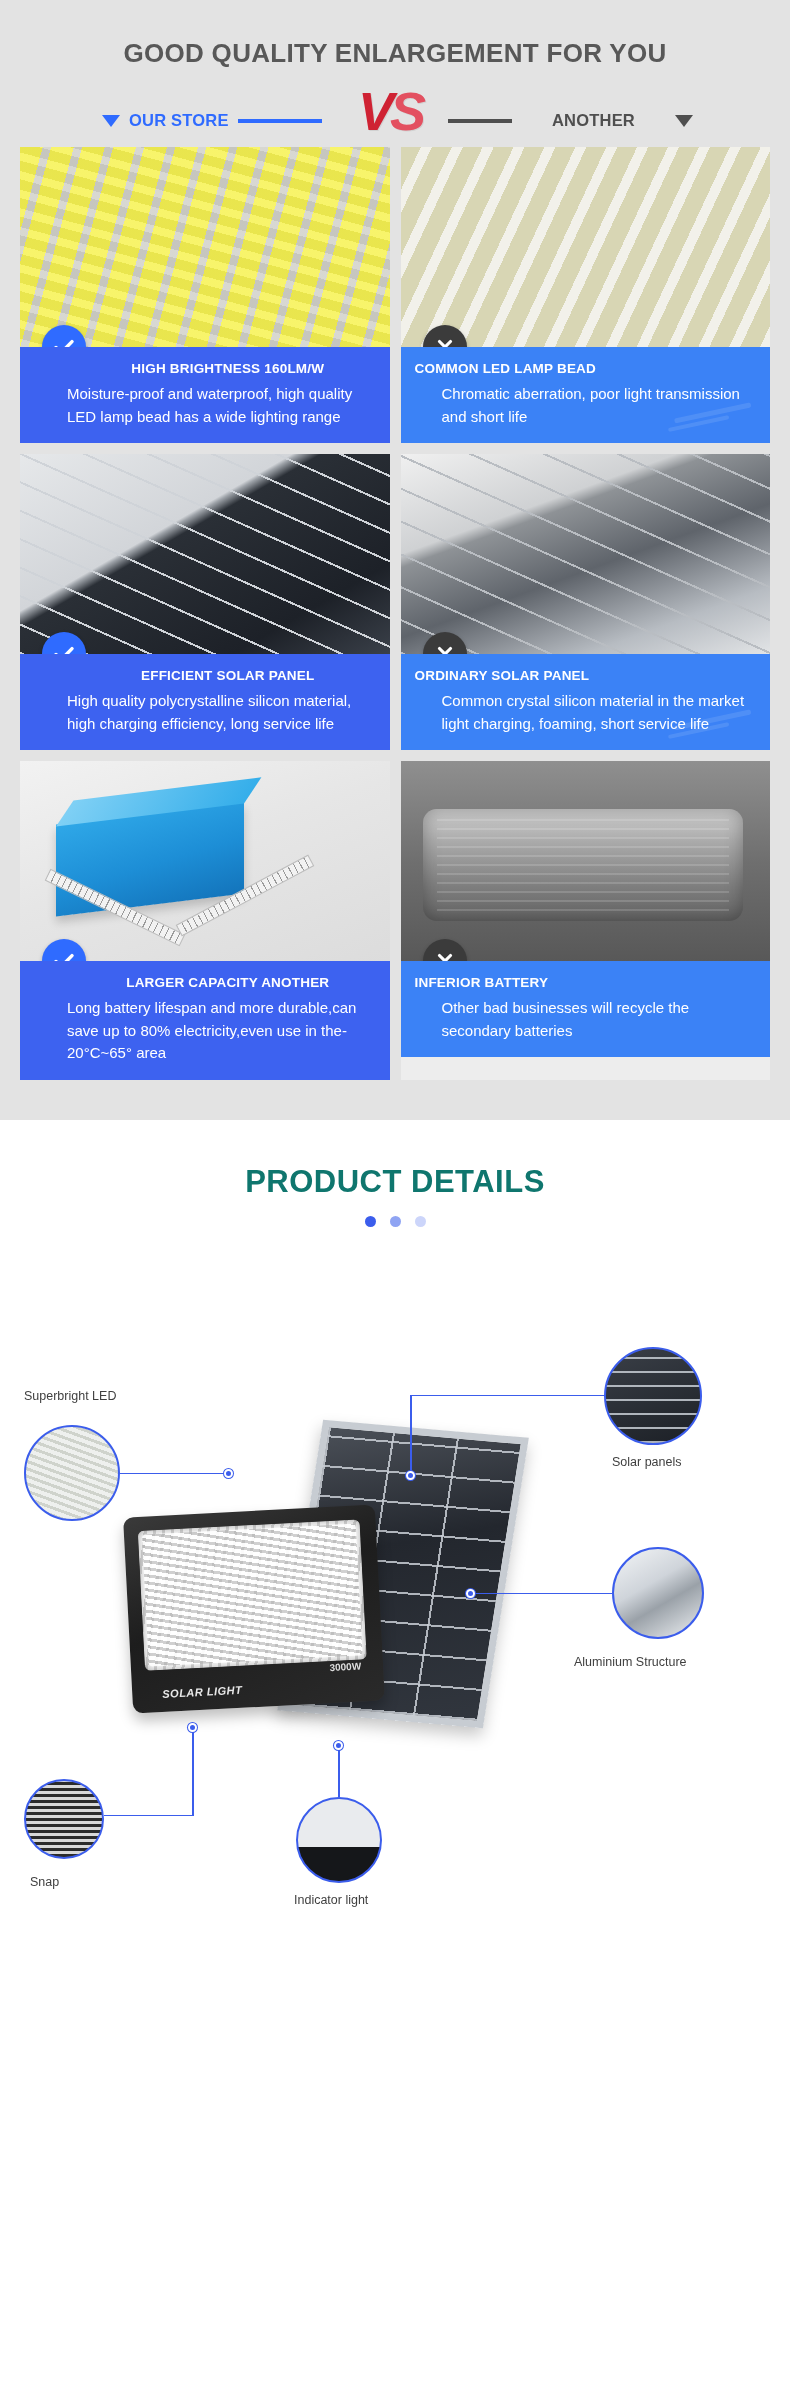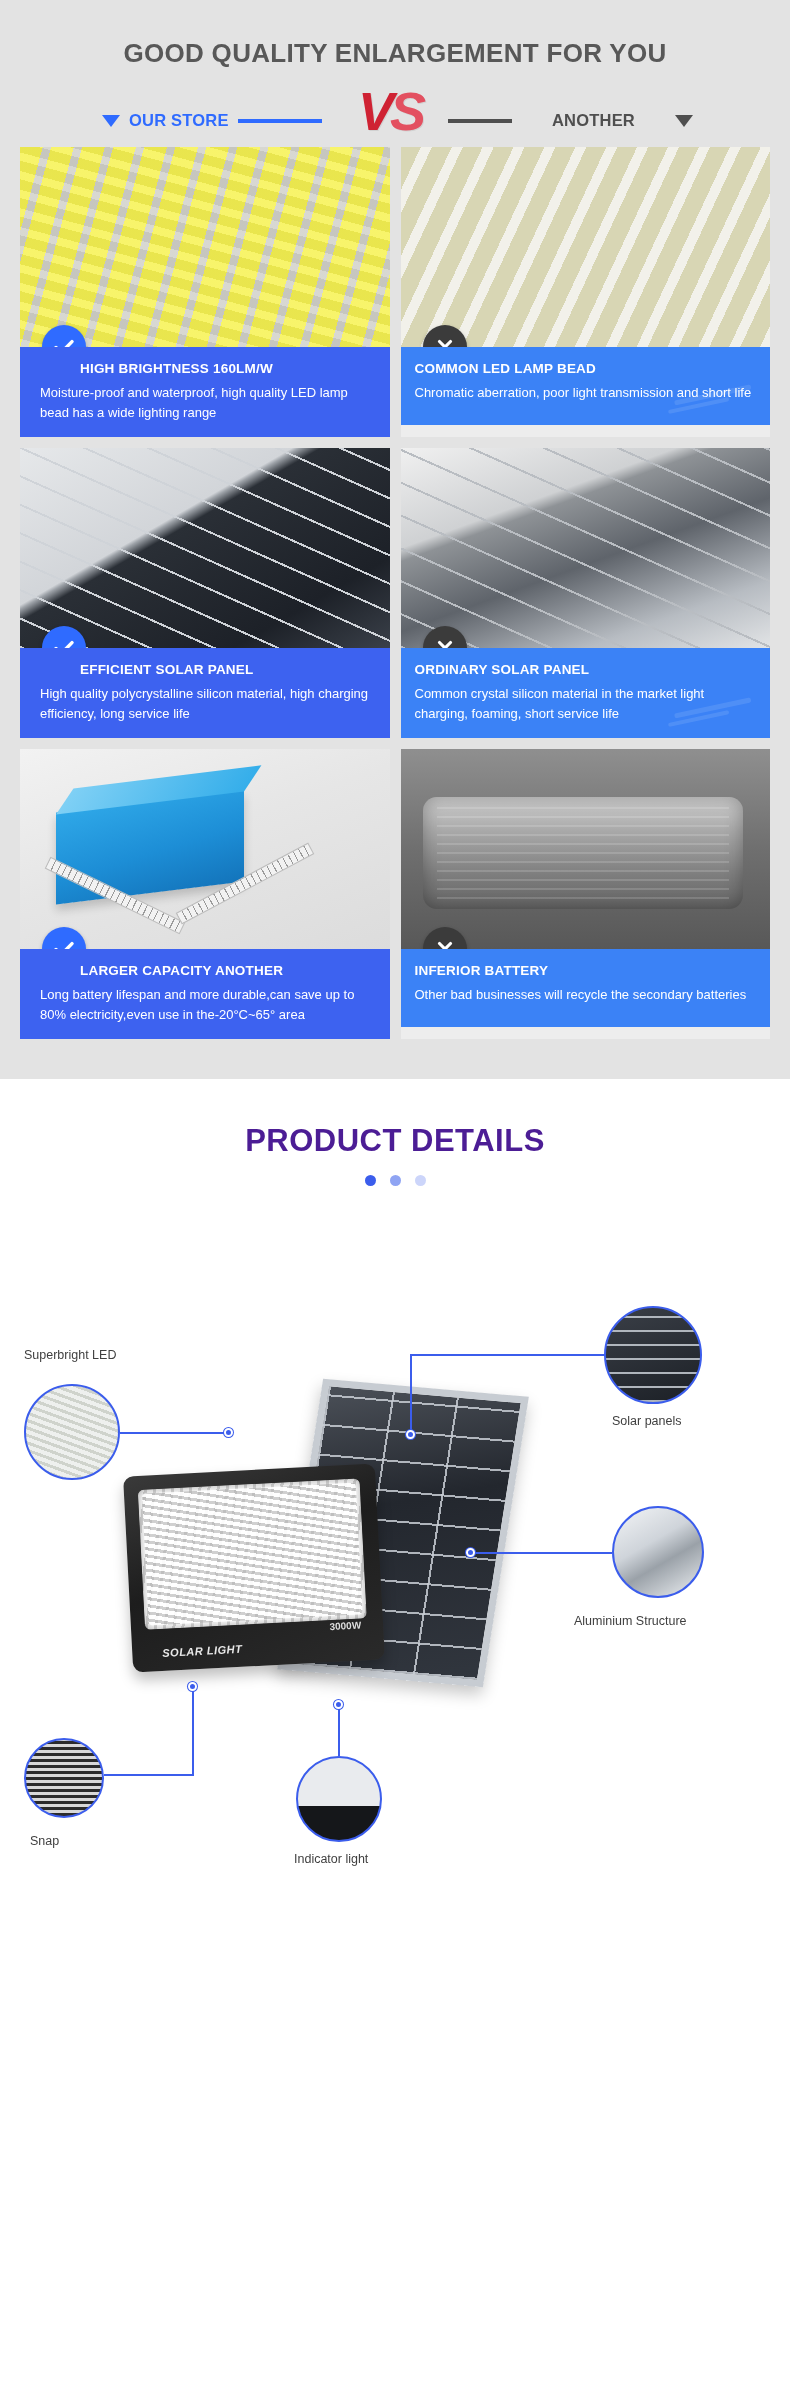--- a/index.html
+++ b/index.html
@@ -229,7 +229,7 @@
     letter-spacing: .2px;
     margin-bottom: 7px;
   }
-  .cap.ok .cap-title { padding-left: 46px; }
+  .cap.ok .cap-title { padding-left: 46px; text-align: center; }
   .cap-desc {
     color: #fff;
     font-size: 13px;

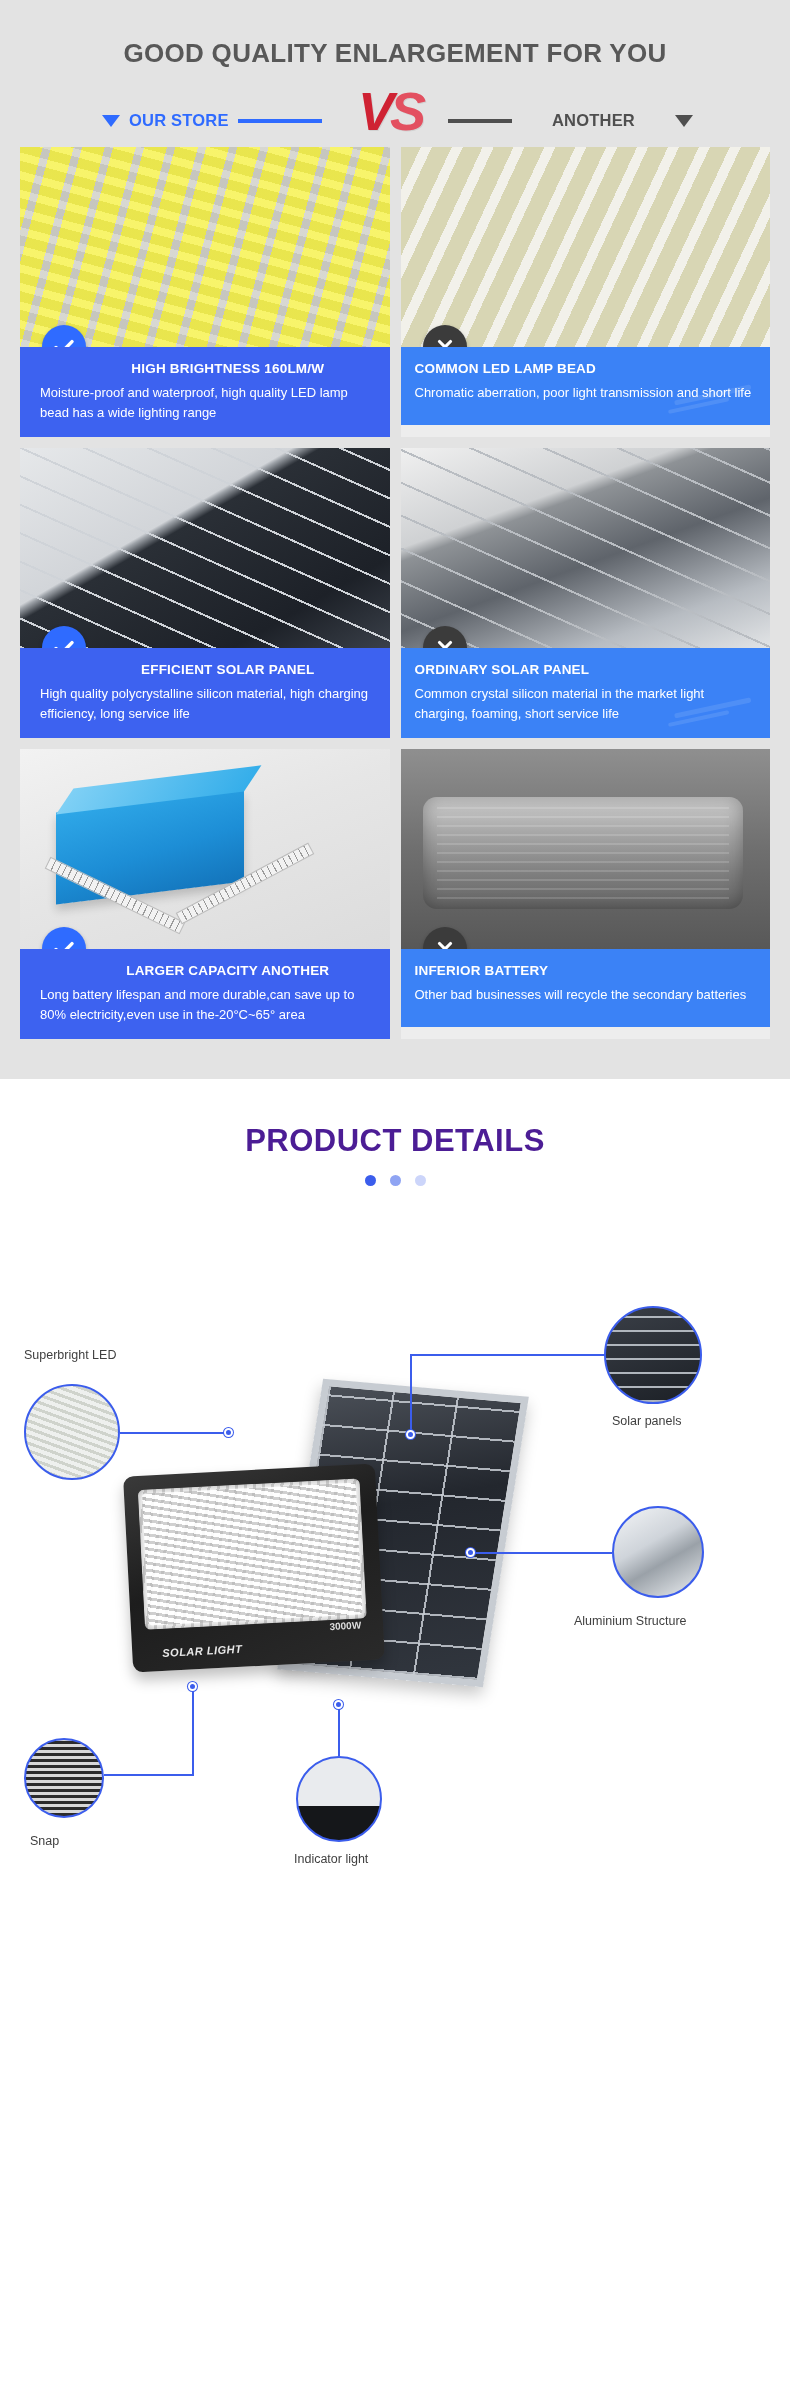--- a/index.html
+++ b/index.html
@@ -232,8 +232,9 @@
   .cap.ok .cap-title { padding-left: 46px; text-align: center; }
   .cap-desc {
     color: #fff;
-    font-size: 13px;
+    font-size: 15px;
     line-height: 1.5;
+    margin-left: 27px;
   }
   .cap.ok .cap-desc { padding-left: 6px; }
   .wm-card {

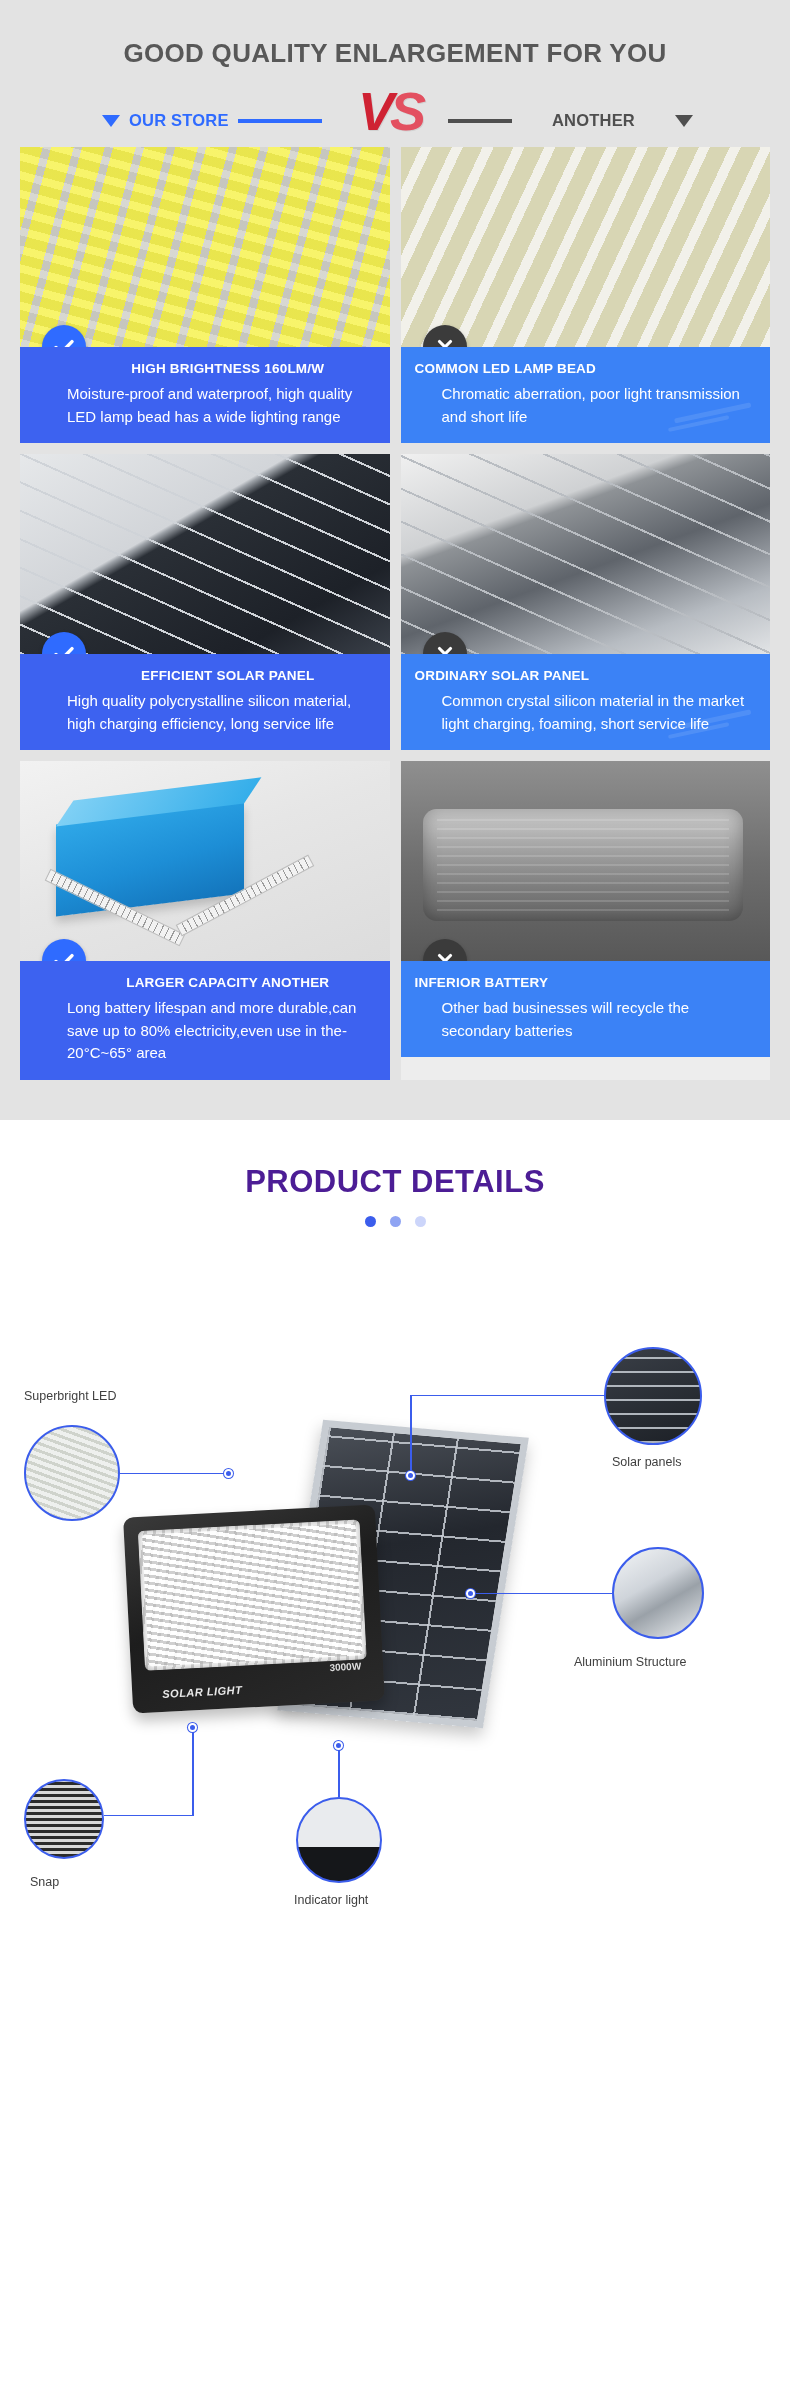--- a/index.html
+++ b/index.html
@@ -261,7 +261,7 @@
     text-align:center;
     font-size: 31px;
     font-weight: bold;
-    color: #4c1d95;
+    color: #0f766e;
     letter-spacing: .5px;
   }
   .pd-dots {

